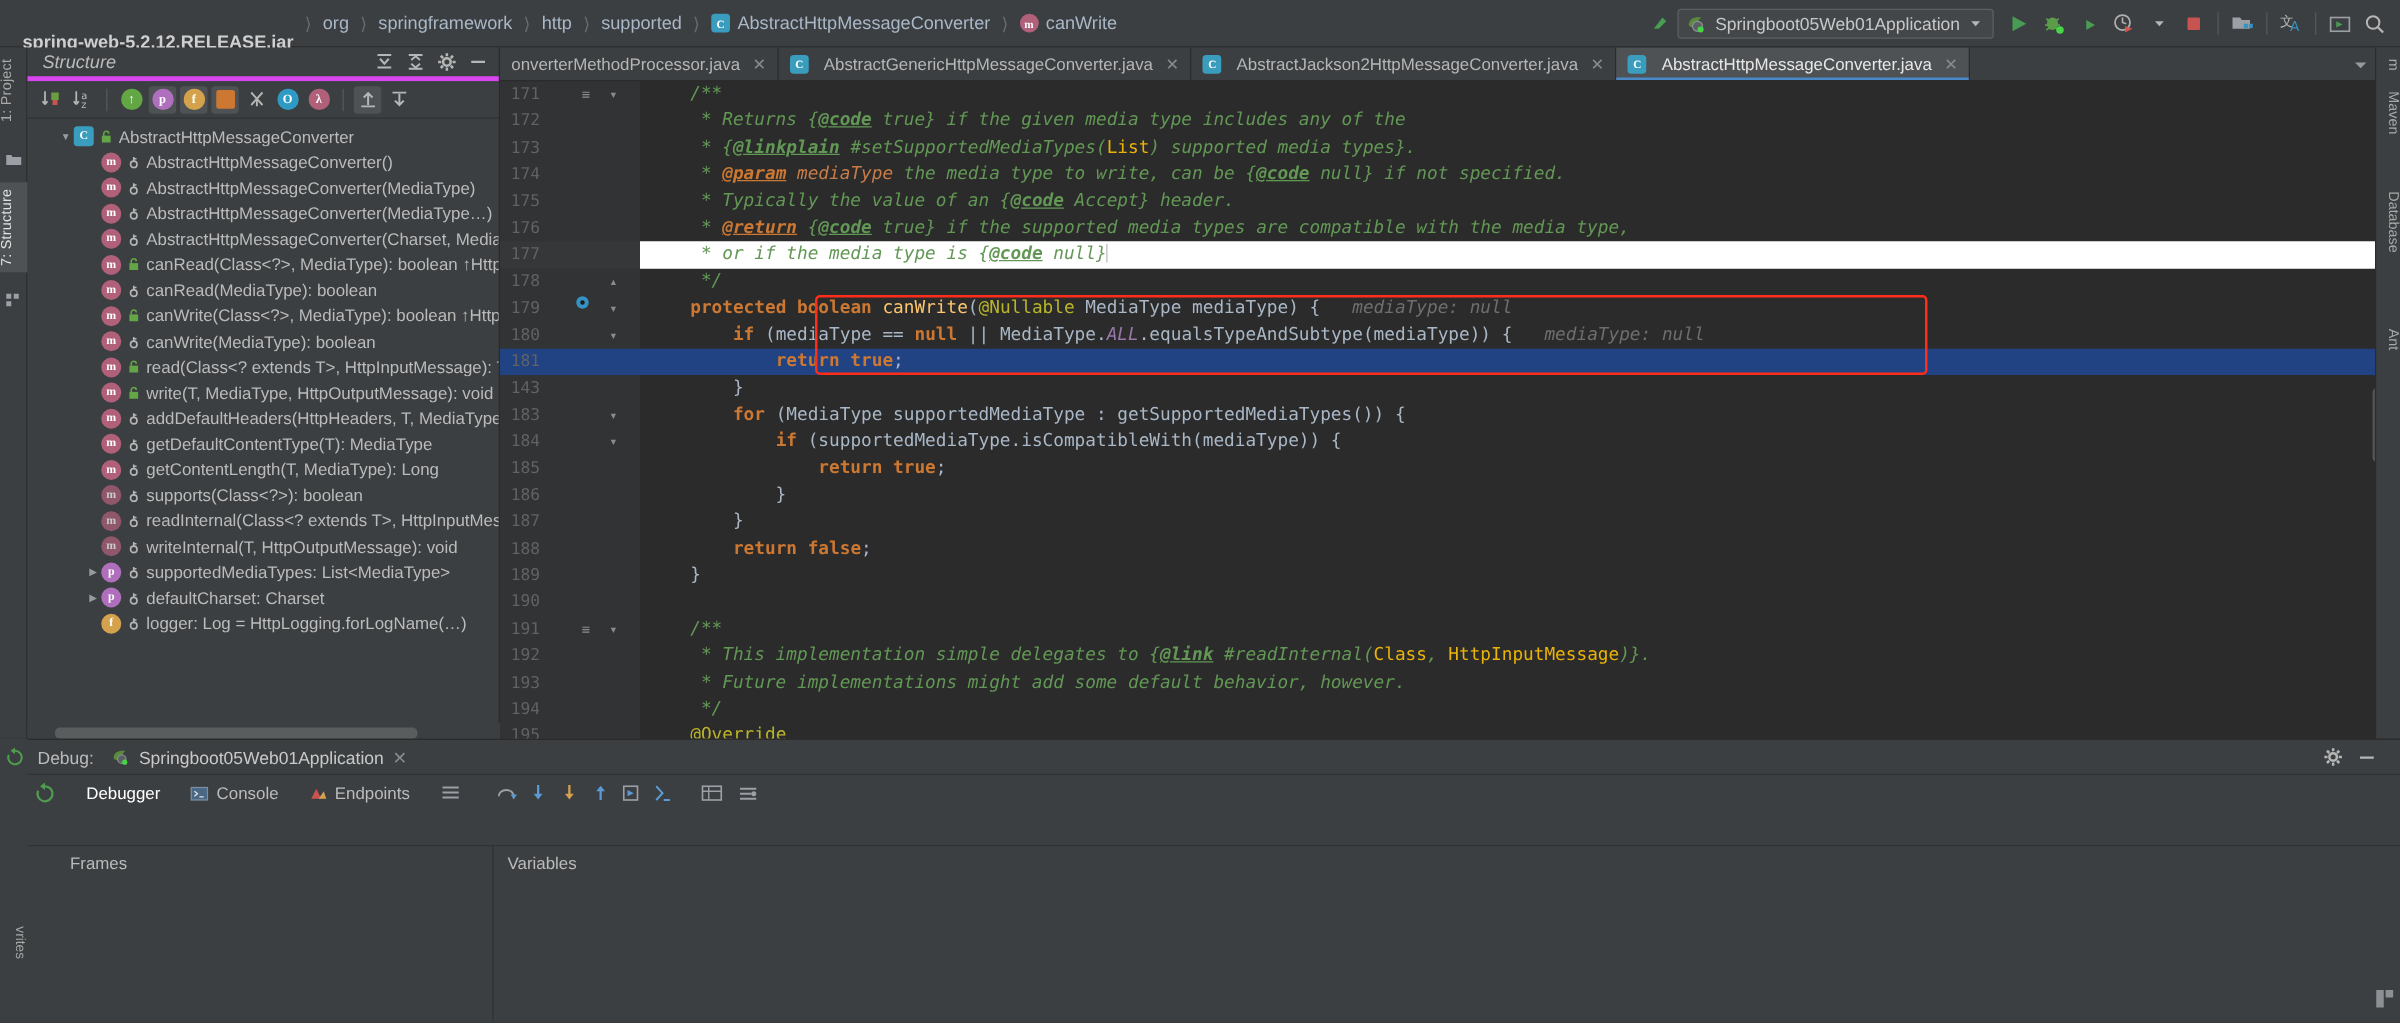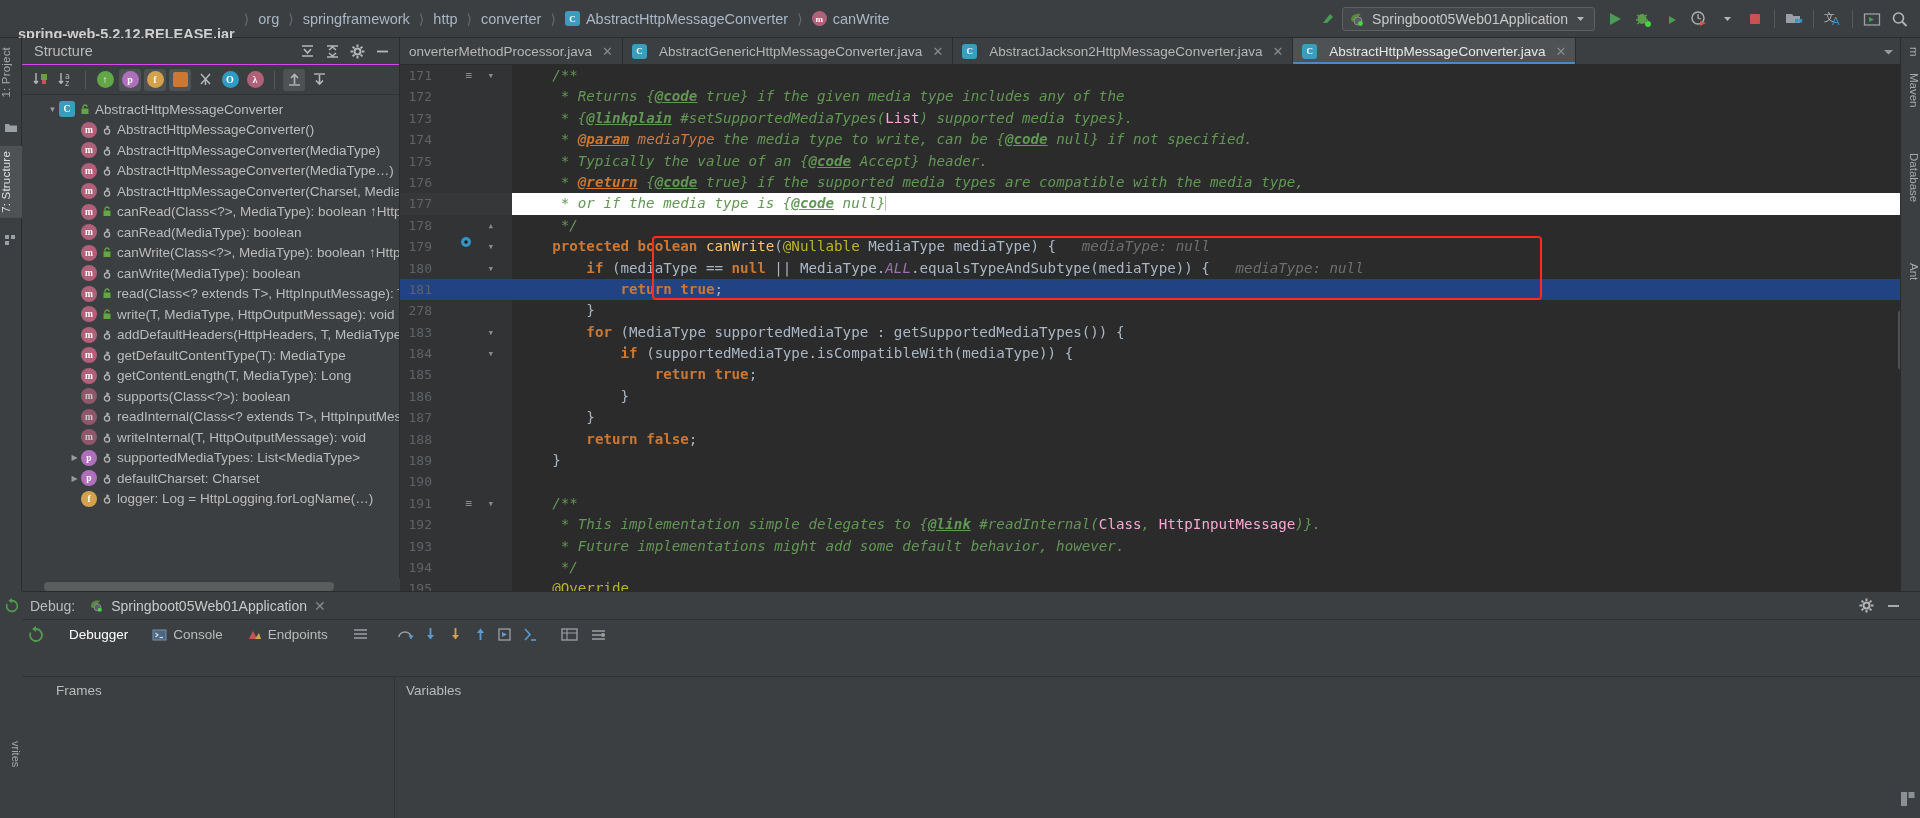--- a/index.html
+++ b/index.html
@@ -193,7 +193,7 @@
       <span class="crumb-sep">⟩</span>
       <span class="crumb">http</span>
       <span class="crumb-sep">⟩</span>
-      <span class="crumb">converter</span>
+      <span class="crumb">supported</span>
       <span class="crumb-sep">⟩</span>
       <span class="crumb">
           <span class="cicon cls">C</span>

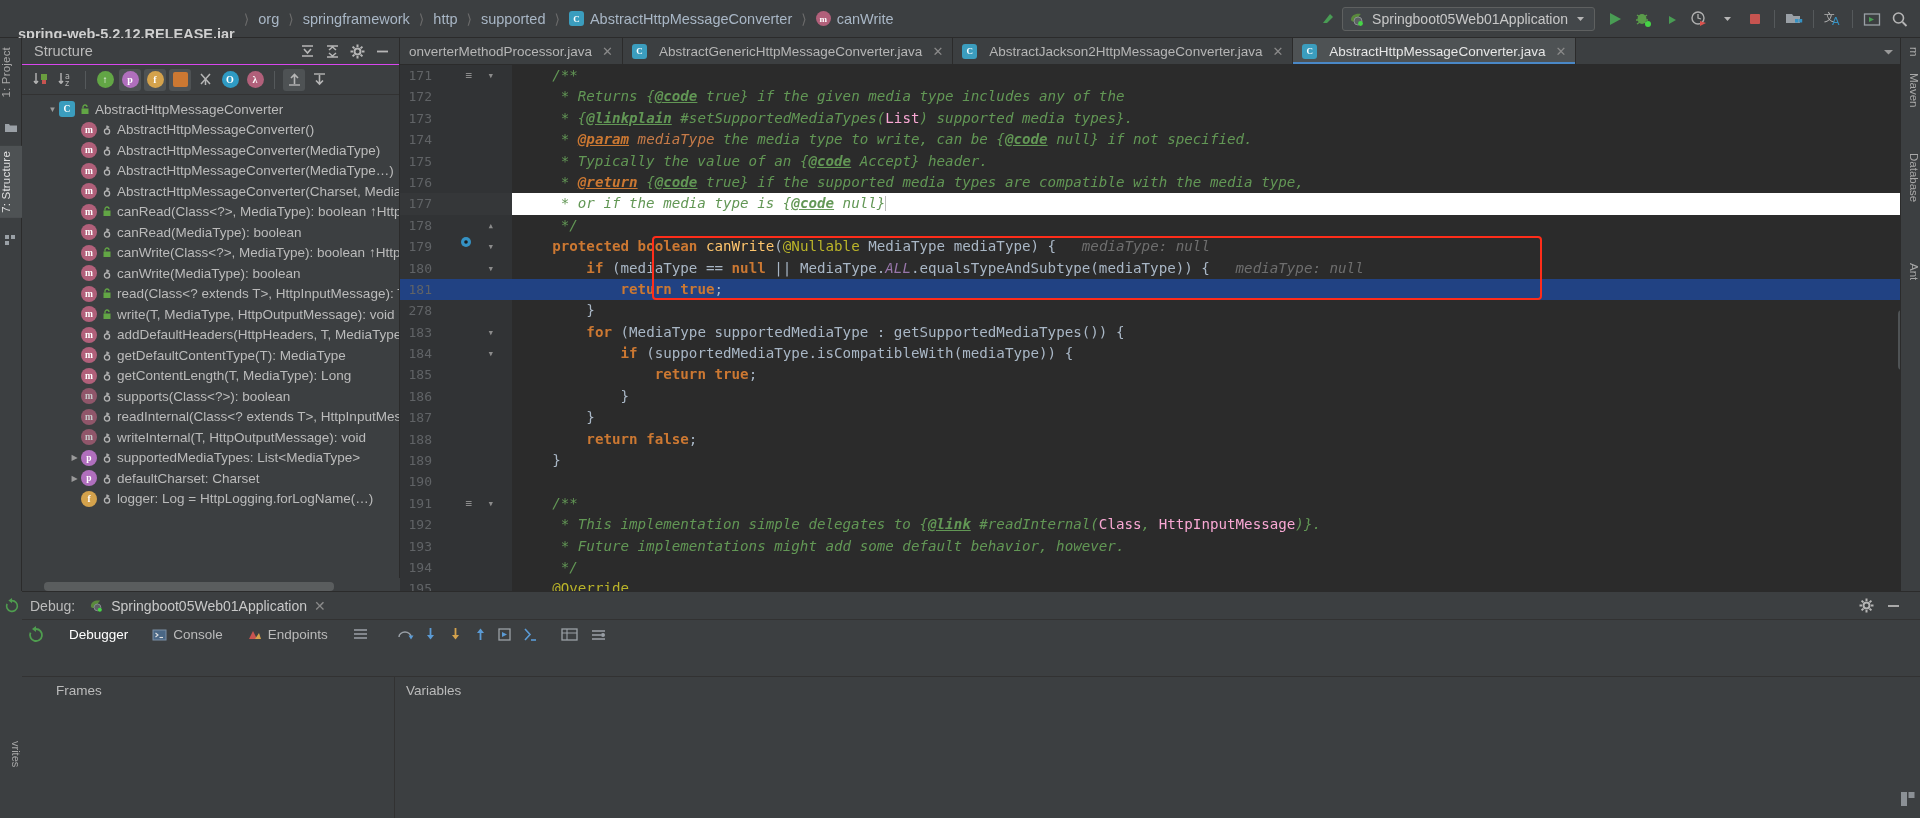--- a/index.html
+++ b/index.html
@@ -63,7 +63,8 @@
   }
   .struct-head {
     height:27px; display:flex; align-items:center; padding:0 6px 0 12px;
-    border-bottom:1px solid #d946ef;
+    border-bottom:4px solid #d946ef;
+    font-style:italic;
   }
   .struct-title { font-size:14.5px; color:#bbbbbb; }
   .struct-head-icons { margin-left:auto; display:flex; align-items:center; gap:3px; }

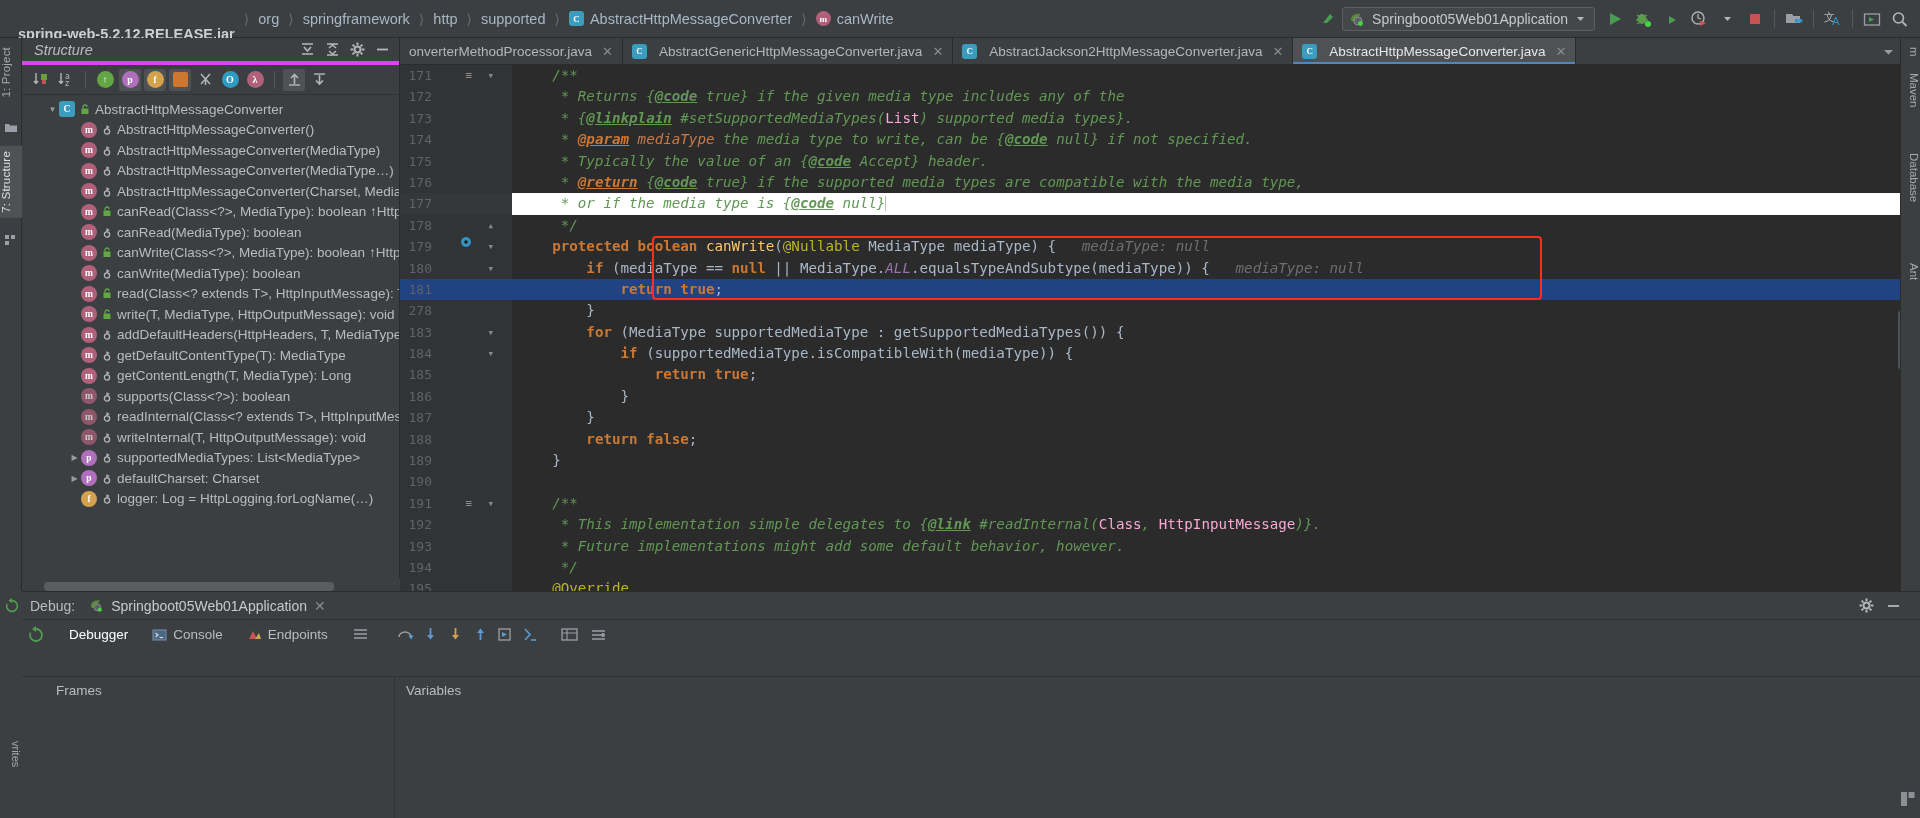--- a/index.html
+++ b/index.html
@@ -141,7 +141,7 @@
   .pname { color:#c77b48; font-style:italic; }
   .kw { color:#cc7832; font-weight:bold; }
   .ann { color:#bbb529; }
-  .typ { color:#f9a8d4; }
+  .typ { color:#eab308; }
   .mth2 { color:#ffc66d; }
   .stat { color:#9876aa; font-style:italic; }
   .hint { color:#6e6e6e; font-style:italic; }

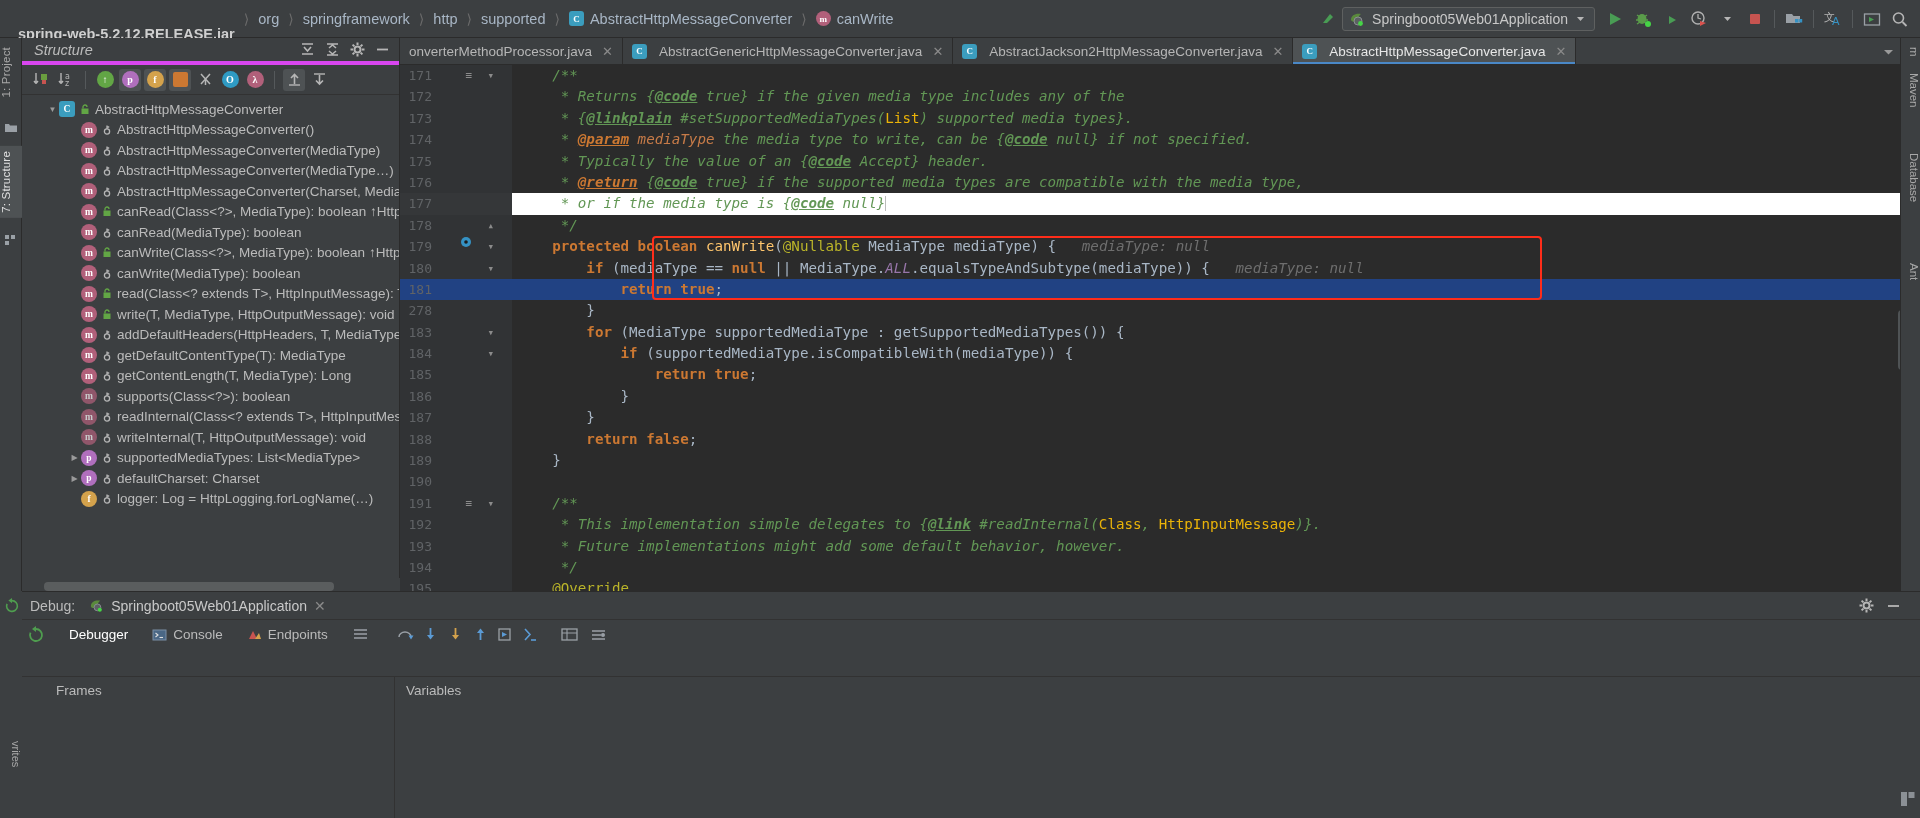--- a/index.html
+++ b/index.html
@@ -707,7 +707,7 @@
               <span class="gnum">181</span>
             </div>
             <div class="gline">
-              <span class="gnum">278</span>
+              <span class="gnum">143</span>
             </div>
             <div class="gline">
               <span class="gnum">183</span>

